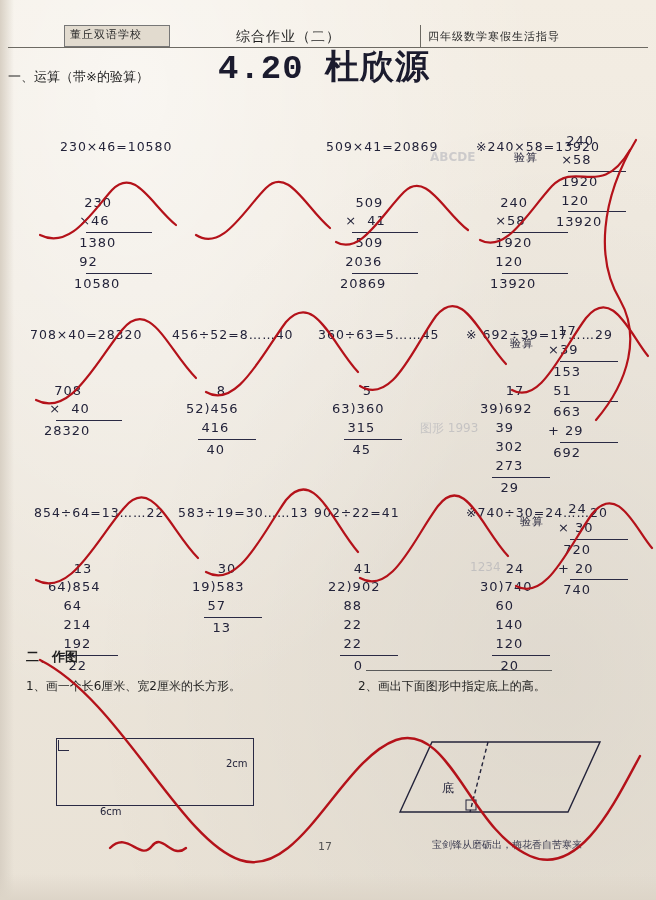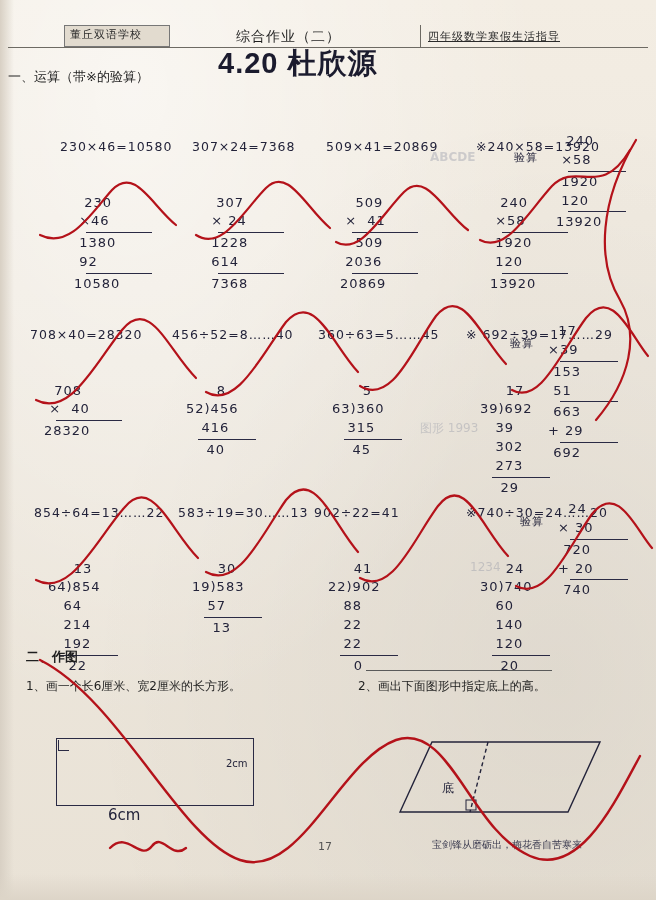--- a/index.html
+++ b/index.html
@@ -51,7 +51,6 @@
     position:absolute;left:420px;top:2px;
     font-size:11px;color:#2b2b2b;letter-spacing:1px;
     font-family:"DejaVu Sans", sans-serif;
-    text-decoration:underline;
   }
   .hdr .vline{
     position:absolute;left:412px;top:-2px;width:1px;height:22px;background:#6d6a63;

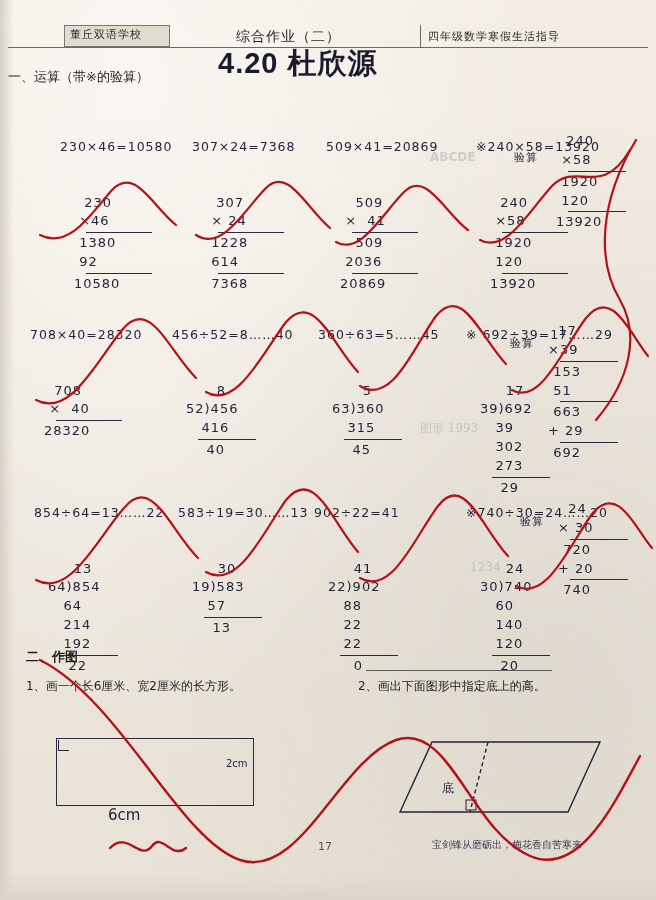--- a/index.html
+++ b/index.html
@@ -64,8 +64,8 @@
   }
   .big-date{
     position:absolute;left:218px;top:44px;
-    font-size:29px;color:#1b1b2e;font-weight:bold;
-    font-family:Liberation Sans, sans-serif;
+    font-size:34px;color:#1b1b2e;font-weight:bold;
+    font-family:Liberation Mono, monospace;
     letter-spacing:1px;
   }
   .sec1{

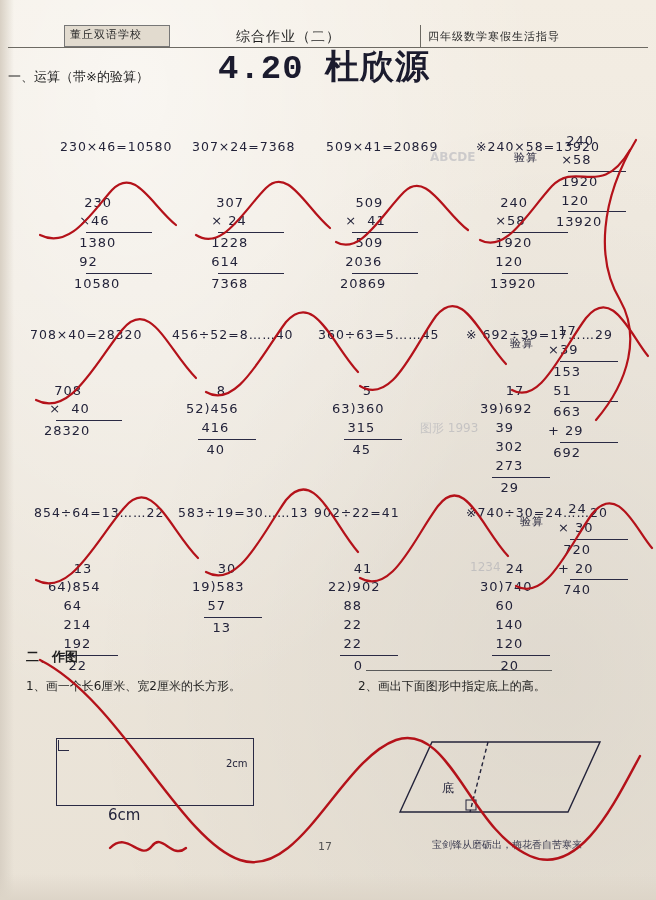--- a/index.html
+++ b/index.html
@@ -169,14 +169,6 @@
 <span class="rule"></span>10580</span>
   </div>
 
-  <div class="hw" style="left:192px;top:100px;">
-    <span class="eq">307×24=7368</span>
-    <span class="work">  307
- × 24
-<span class="rule"></span> 1228
- 614
-<span class="rule"></span> 7368</span>
-  </div>
 
   <div class="hw" style="left:326px;top:100px;">
     <span class="eq">509×41=20869</span>

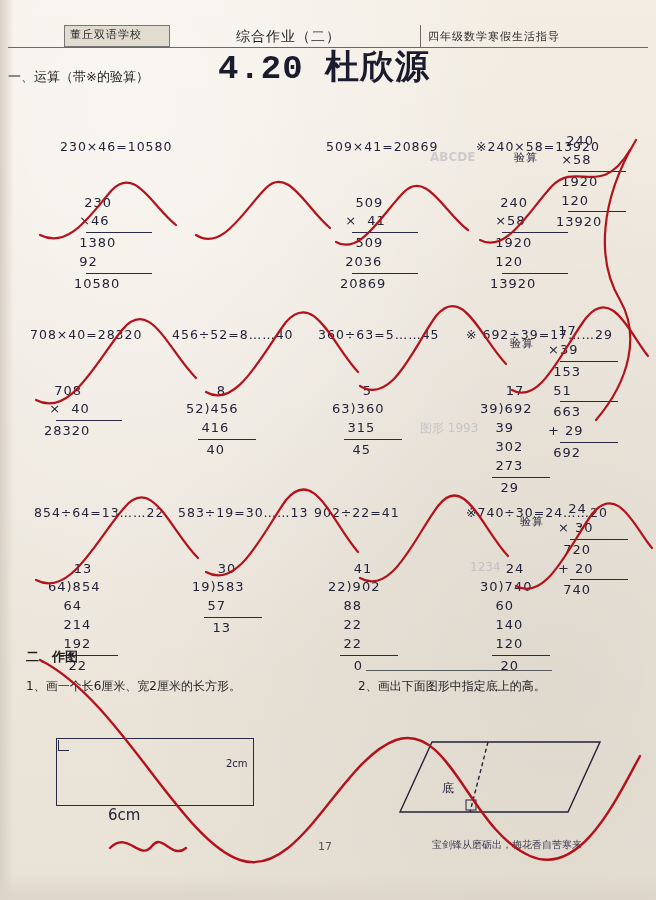--- a/index.html
+++ b/index.html
@@ -121,7 +121,7 @@
     position:absolute;left:58px;top:740px;width:10px;height:10px;
     border-left:1.3px solid #2a2a44;border-bottom:1.3px solid #2a2a44;
   }
-  .lbl-6cm{position:absolute;left:108px;top:806px;font-size:15px;color:#23233a;
+  .lbl-6cm{position:absolute;left:100px;top:806px;font-size:10px;color:#23233a;
     font-family:"DejaVu Sans", sans-serif;}
   .lbl-2cm{position:absolute;left:226px;top:758px;font-size:10px;color:#23233a;
     font-family:"DejaVu Sans", sans-serif;}

